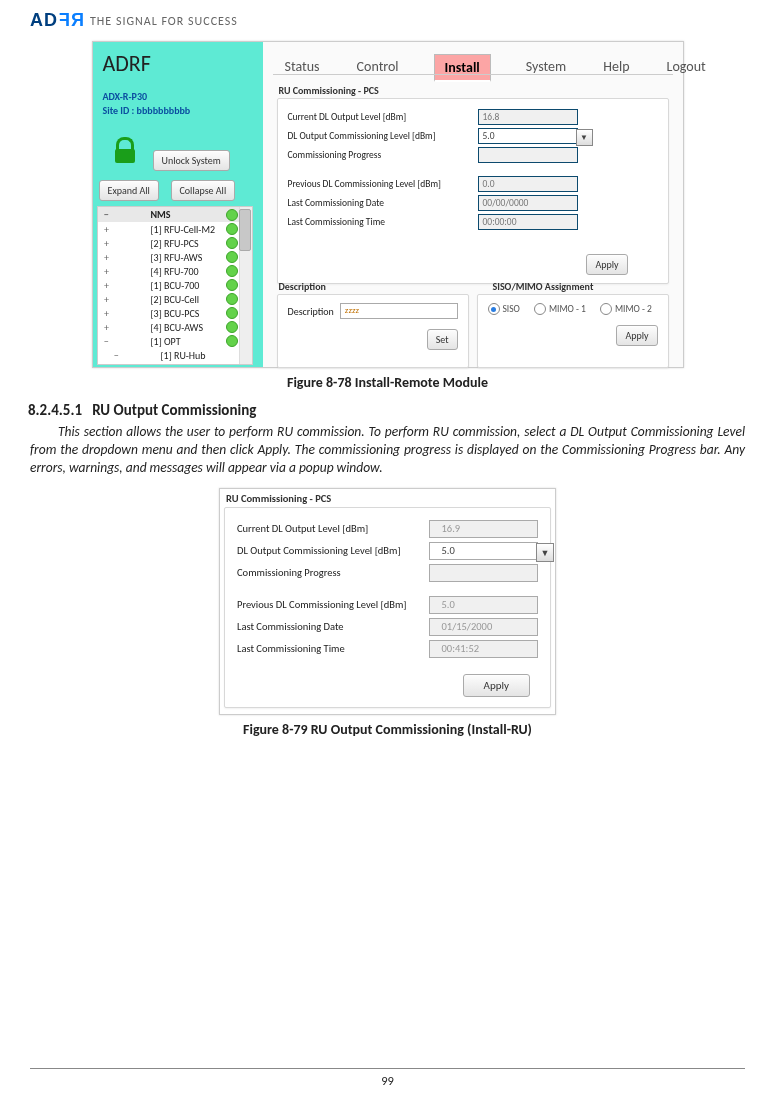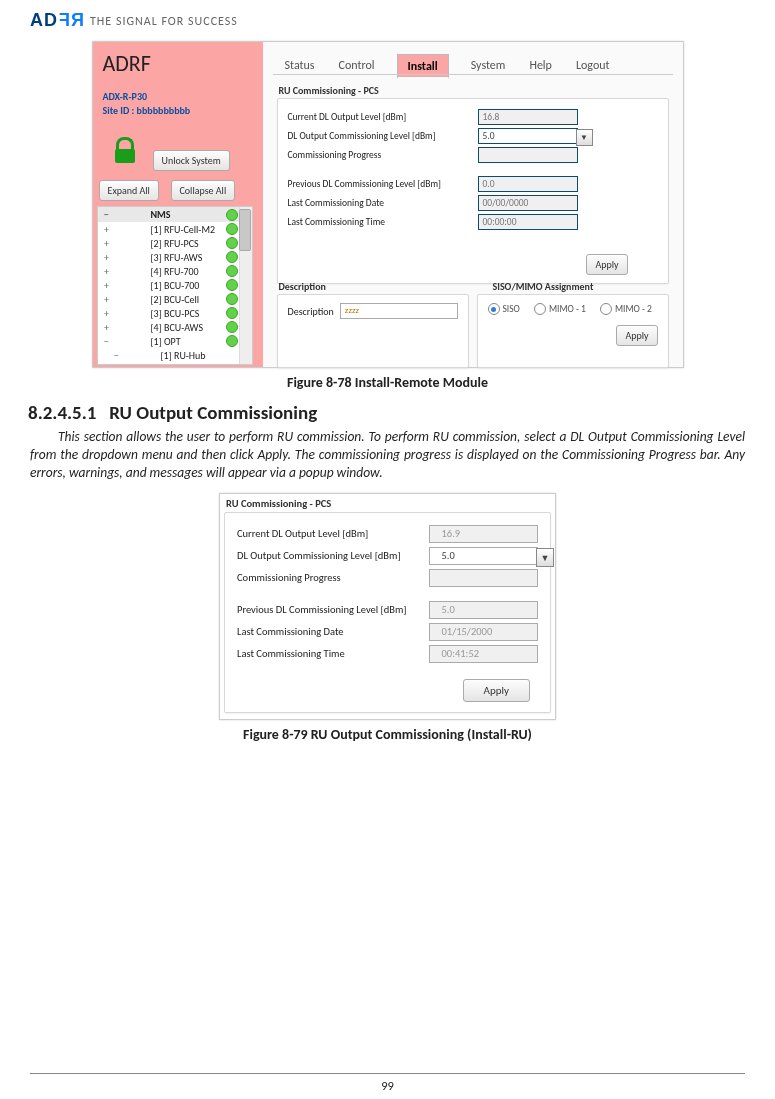--- a/index.html
+++ b/index.html
@@ -13,7 +13,7 @@
   
   .shot { border:1px solid #ccc; margin: 6px auto 6px auto; background:#fff; box-shadow:0 0 2px rgba(0,0,0,0.15); }
   .shot1 { width:590px; height:325px; position:relative; font-size:10px; }
-  .shot1 .sidebar { position:absolute; left:0; top:0; bottom:0; width:170px; background:#fca5a5; border-right:6px solid #0369a1; }
+  .shot1 .sidebar { position:absolute; left:0; top:0; bottom:0; width:170px; background:#5eead4; border-right:6px solid #0369a1; }
   .shot1 .logo2 { position:absolute; left:10px; top:8px; }
   .shot1 .logo2 .adrf { font-size:22px; }
   .shot1 .device { position:absolute; left:10px; top:48px; color:#0b4fa0; font-size:10px; font-weight:bold; line-height:1.4; }

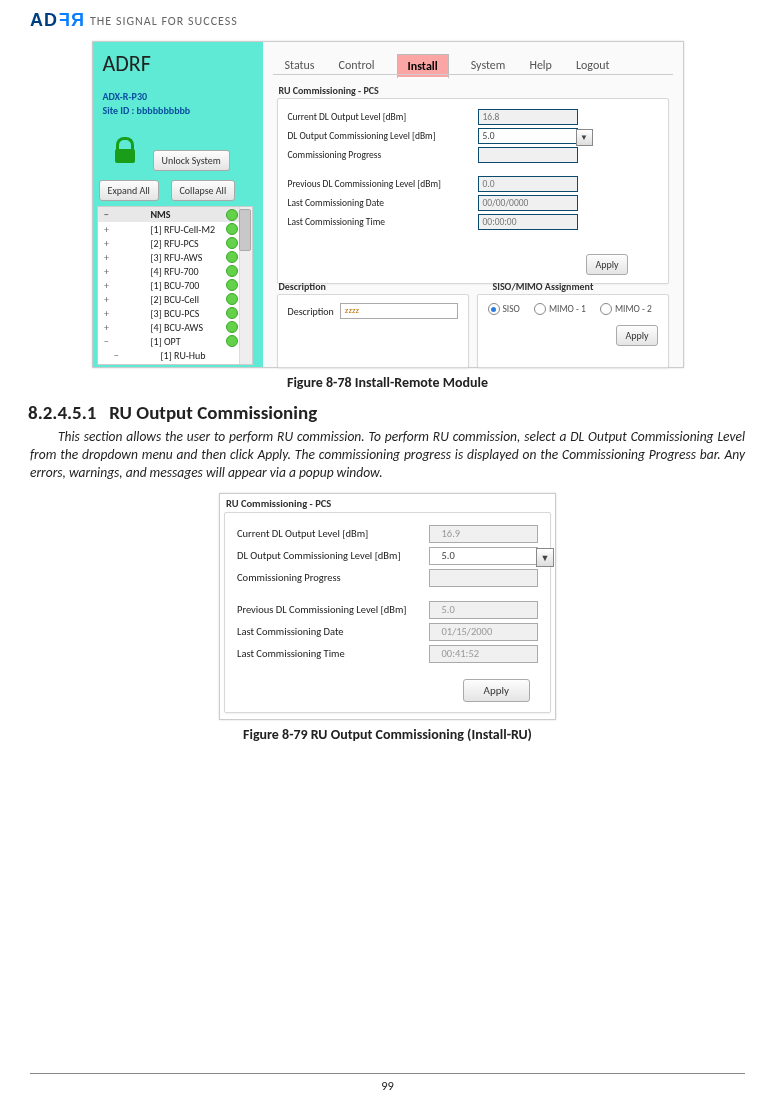--- a/index.html
+++ b/index.html
@@ -33,7 +33,7 @@
   .shot1 .tree .row .txt { flex:1; padding-left:2px; color:#222;margin-left:37px;}
   .shot1 .tree .row .dot { width:10px; height:10px; border-radius:50%; background:#63d24a; border:1px solid #3da52a; margin-right:14px; }
   .shot1 .main { position:absolute; left:170px; right:0; top:0; bottom:0; background:#fafafa; }
-  .shot1 .tabs { position:absolute; top:12px; left:20px; right:10px; display:flex; gap:20px; color:#555; font-size:12px;}
+  .shot1 .tabs { position:absolute; top:12px; left:20px; right:10px; display:flex; gap:33px; color:#555; font-size:14px;}
   .shot1 .tabs .tab { padding:4px 2px; }
   .shot1 .tabs .tab.active { background:#fca5a5; border:1px solid #bbb; border-bottom:2px solid #fff; font-weight:bold; color:#000; padding:4px 10px;}
   .shot1 .hr { position:absolute; top:32px; left:10px; right:10px; height:1px; background:#ccc; }

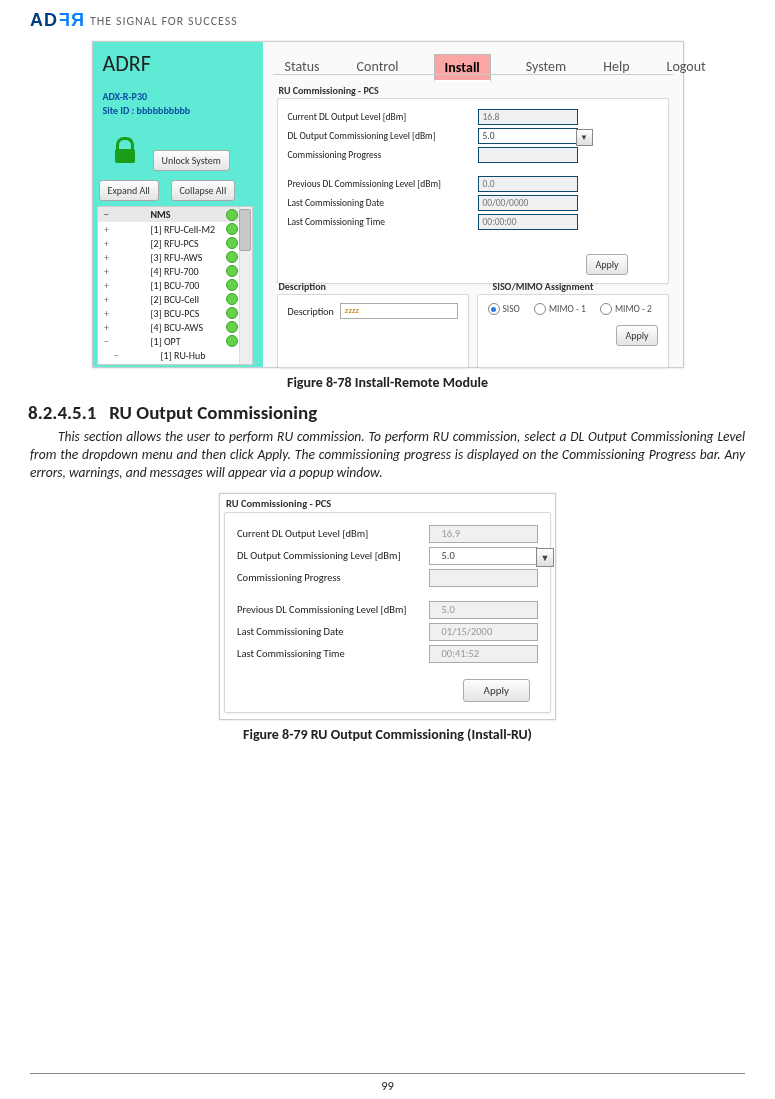--- a/index.html
+++ b/index.html
@@ -214,6 +214,7 @@
           <span>Description</span>
           <span class="dinp">zzzz</span>
         </div>
+        <div style="text-align:right; margin-top:10px;"><span class="btn">Set</span></div>
       </div>
       <div class="panel panel3">
         <div class="radios">

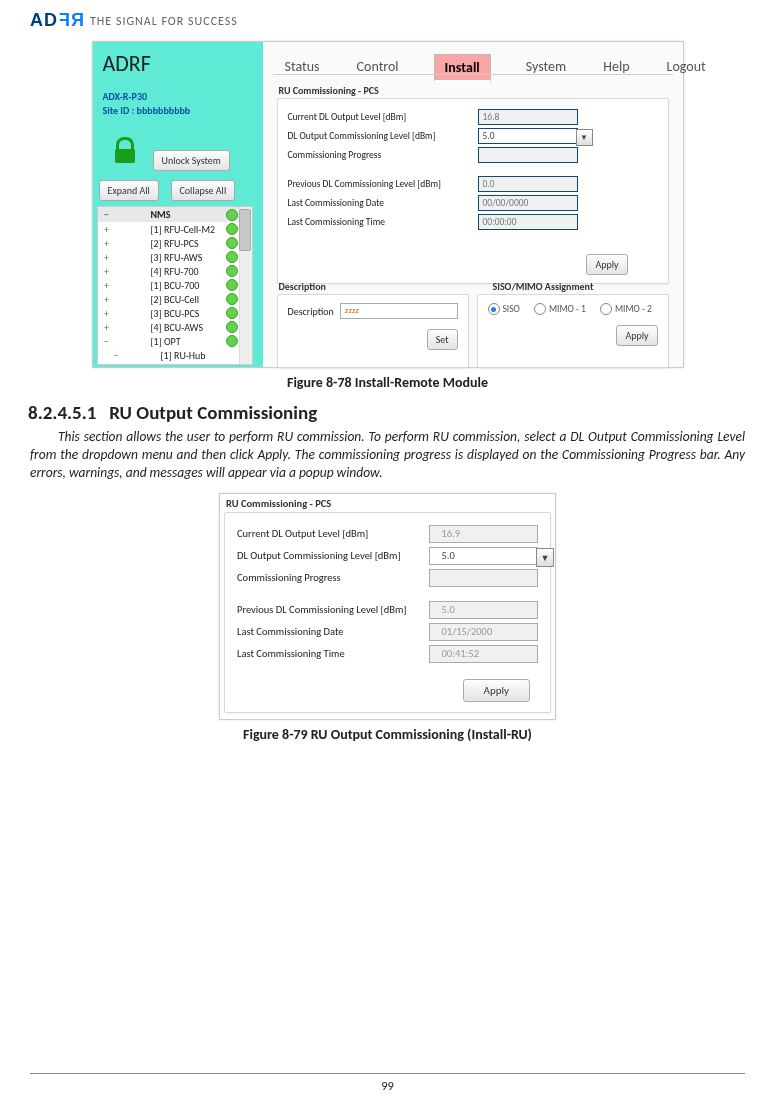--- a/index.html
+++ b/index.html
@@ -60,7 +60,7 @@
   .shot1 .panel3 .radios .rc.on::after{ content:""; width:5px; height:5px; background:#2a7de1; border-radius:50%;}
   
   .caption { text-align:center; font-weight:bold; font-size:14px; margin:4px 0 10px 0; }
-  .sect-head { font-weight:bold; font-size:19px; margin:4px 0 4px -2px; }
+  .sect-head { font-weight:bold; font-size:15px; margin:4px 0 4px -2px; }
   .body-text { font-size:13.5px; text-align:justify; line-height:1.35; margin:0 0 10px 0; text-indent:28px;font-style:italic;}
   
   .shot2 { width:335px; height:225px; position:relative; font-size:10.5px; margin-top:4px;}

